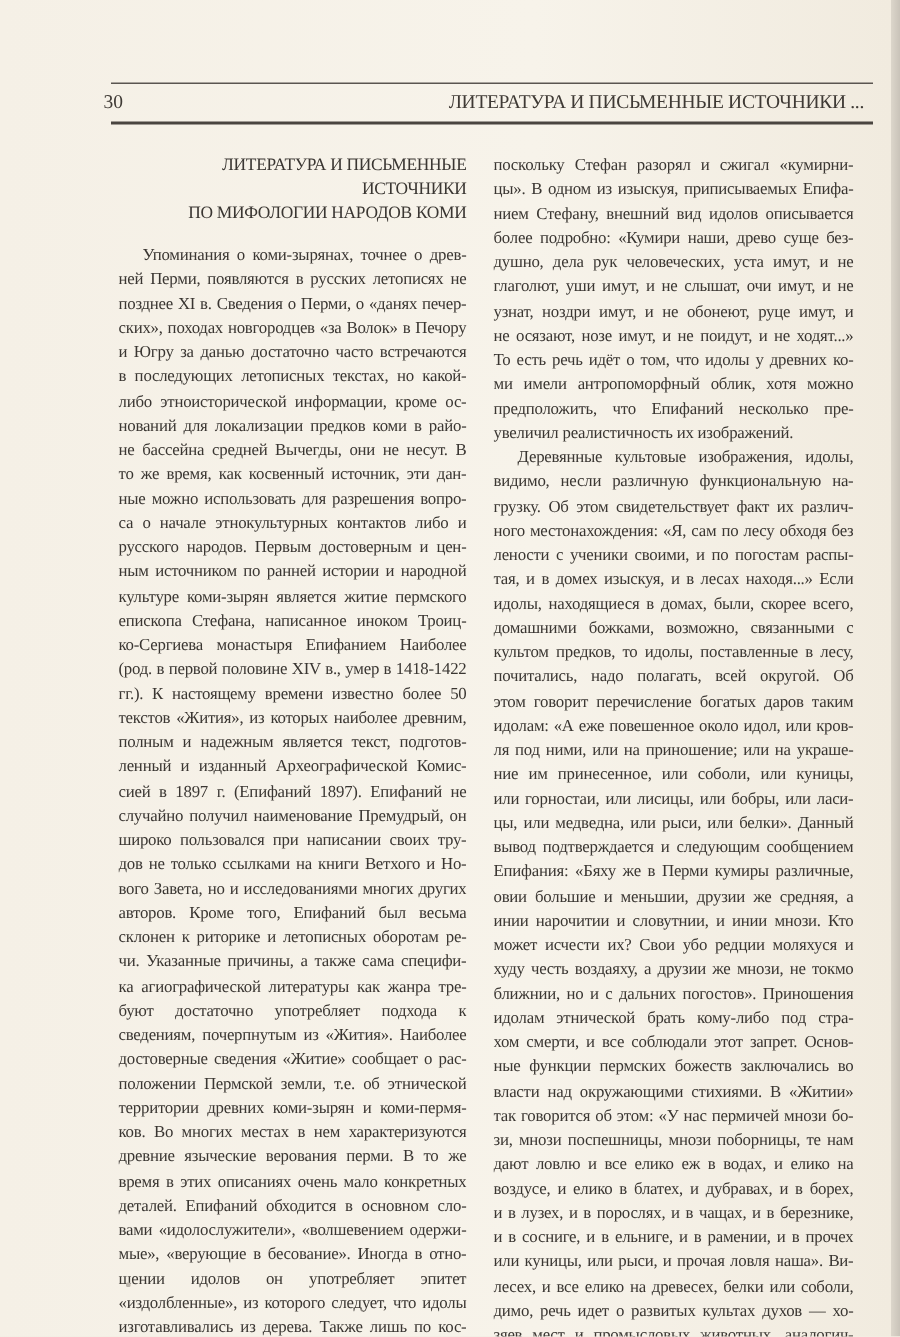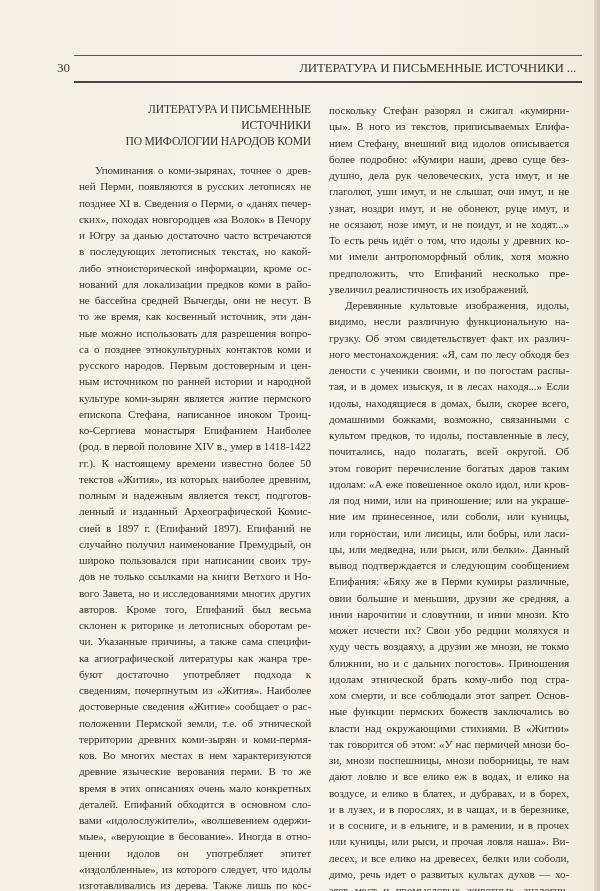--- a/index.html
+++ b/index.html
@@ -25,7 +25,7 @@
       position: absolute; left: 74px; top: 81px; width: 508px; height: 2px; background: #4a4540;
     }
     .page-number {
-      position: absolute; left: 57px; top: 60px; font-size: 13px; color: #3f3a35;
+      position: absolute; left: 69px; top: 60px; font-size: 13px; color: #3f3a35;
     }
     .running-head {
       position: absolute; right: 18px; top: 60px; font-size: 13px; color: #3f3a35; letter-spacing: -0.2px;

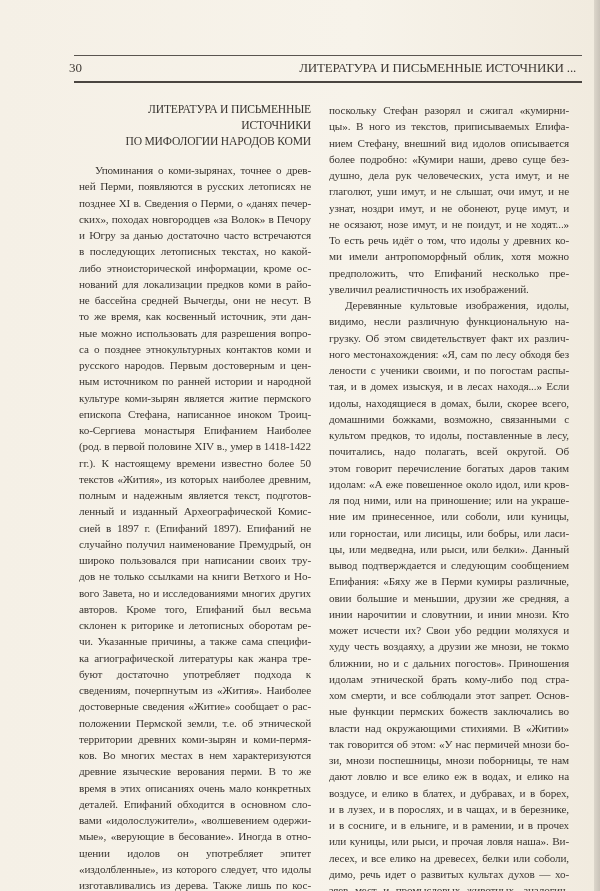--- a/index.html
+++ b/index.html
@@ -113,7 +113,7 @@
   <div class="col col-right" id="col-right">
     <div id="right-lines">
         <span class="line">поскольку Стефан разорял и сжигал «кумирни-</span>
-        <span class="line">цы». В ного из текстов, приписываемых Епифа-</span>
+        <span class="line">цы». В одном из изыскуя, приписываемых Епифа-</span>
         <span class="line">нием Стефану, внешний вид идолов описывается</span>
         <span class="line">более подробно: «Кумири наши, древо суще без-</span>
         <span class="line">душно, дела рук человеческих, уста имут, и не</span>

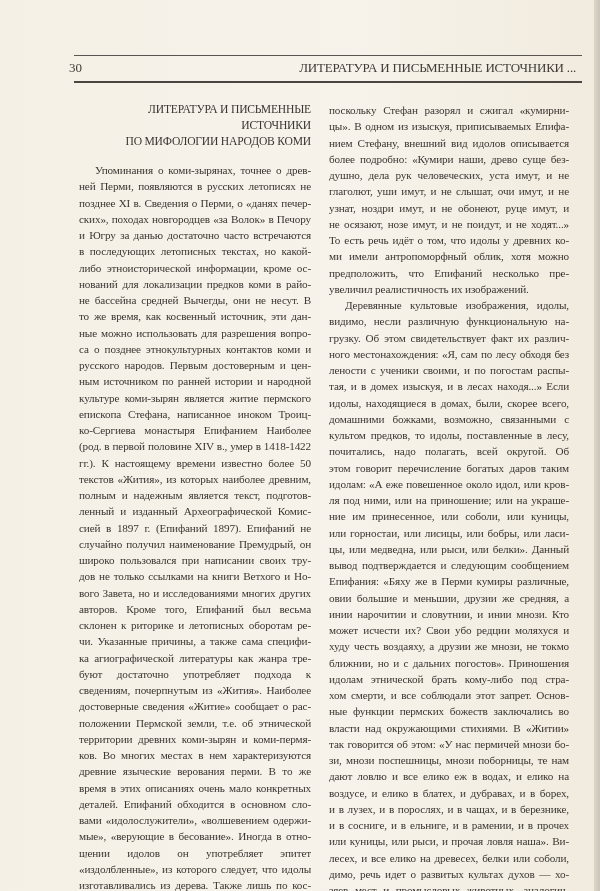--- a/index.html
+++ b/index.html
@@ -73,7 +73,7 @@
         <span class="line">не бассейна средней Вычегды, они не несут. В</span>
         <span class="line">то же время, как косвенный источник, эти дан-</span>
         <span class="line">ные можно использовать для разрешения вопро-</span>
-        <span class="line">са о позднее этнокультурных контактов коми и</span>
+        <span class="line">са о начале этнокультурных контактов либо и</span>
         <span class="line">русского народов. Первым достоверным и цен-</span>
         <span class="line">ным источником по ранней истории и народной</span>
         <span class="line">культуре коми-зырян является житие пермского</span>

